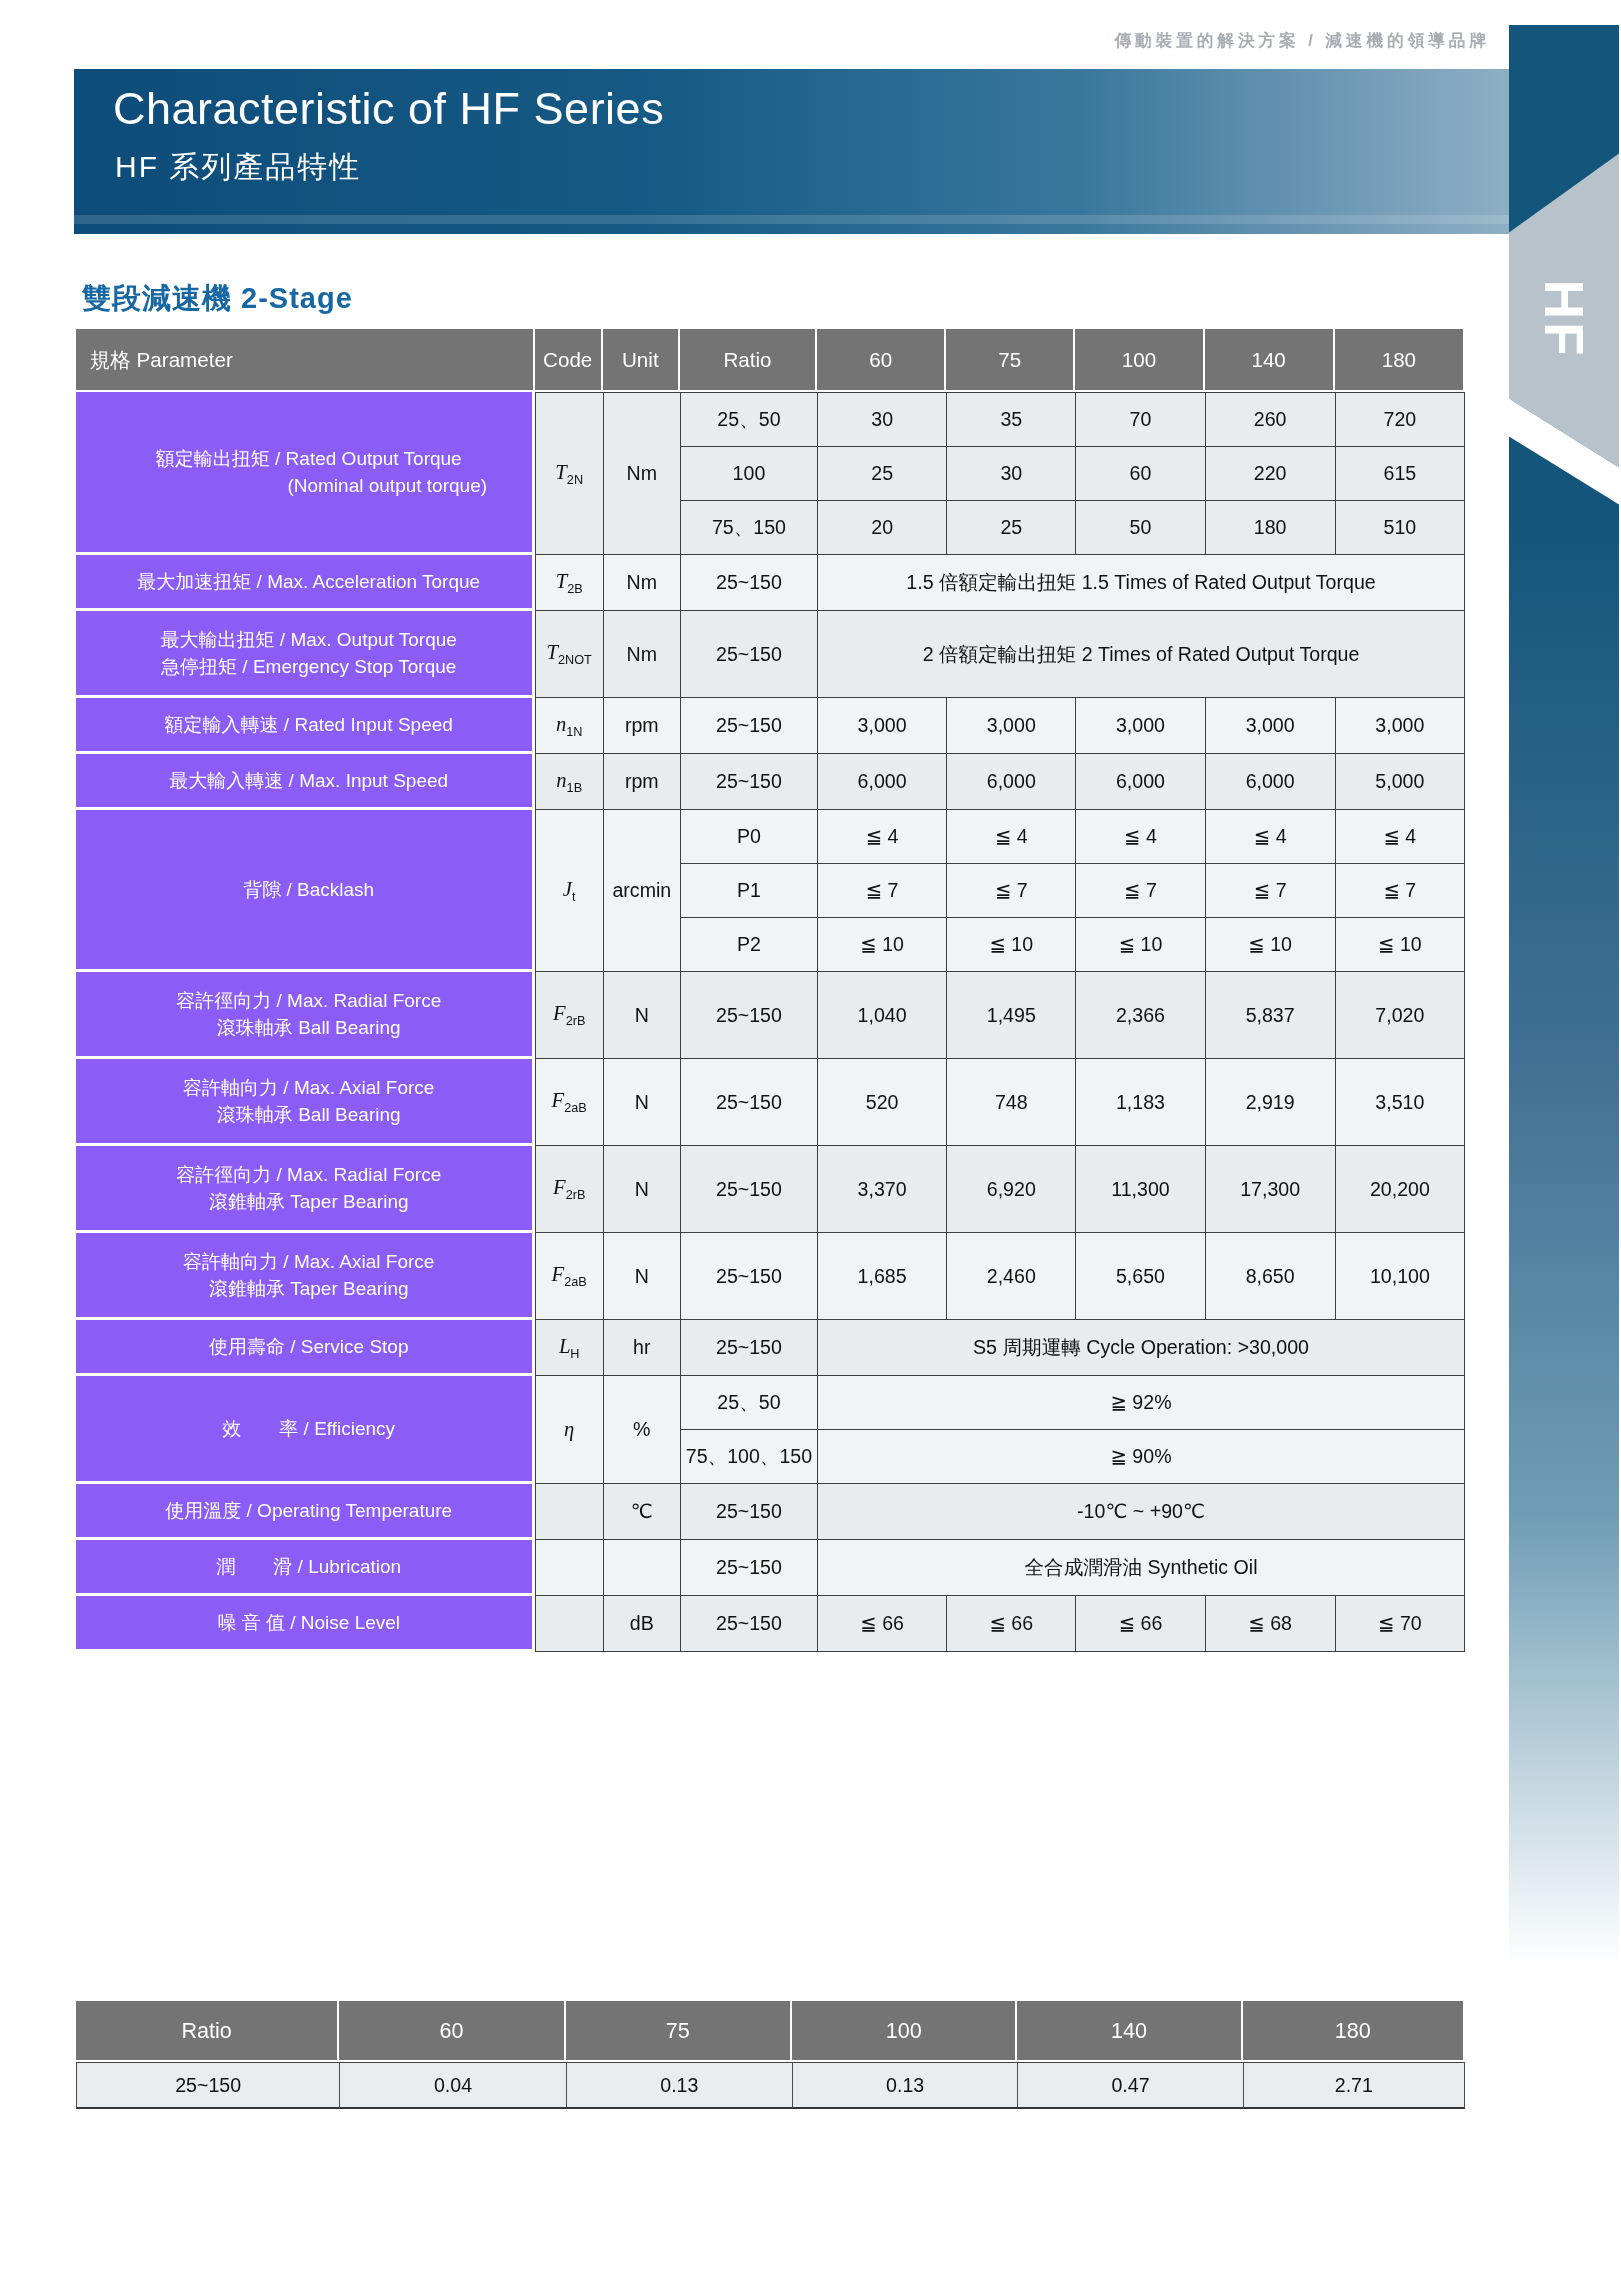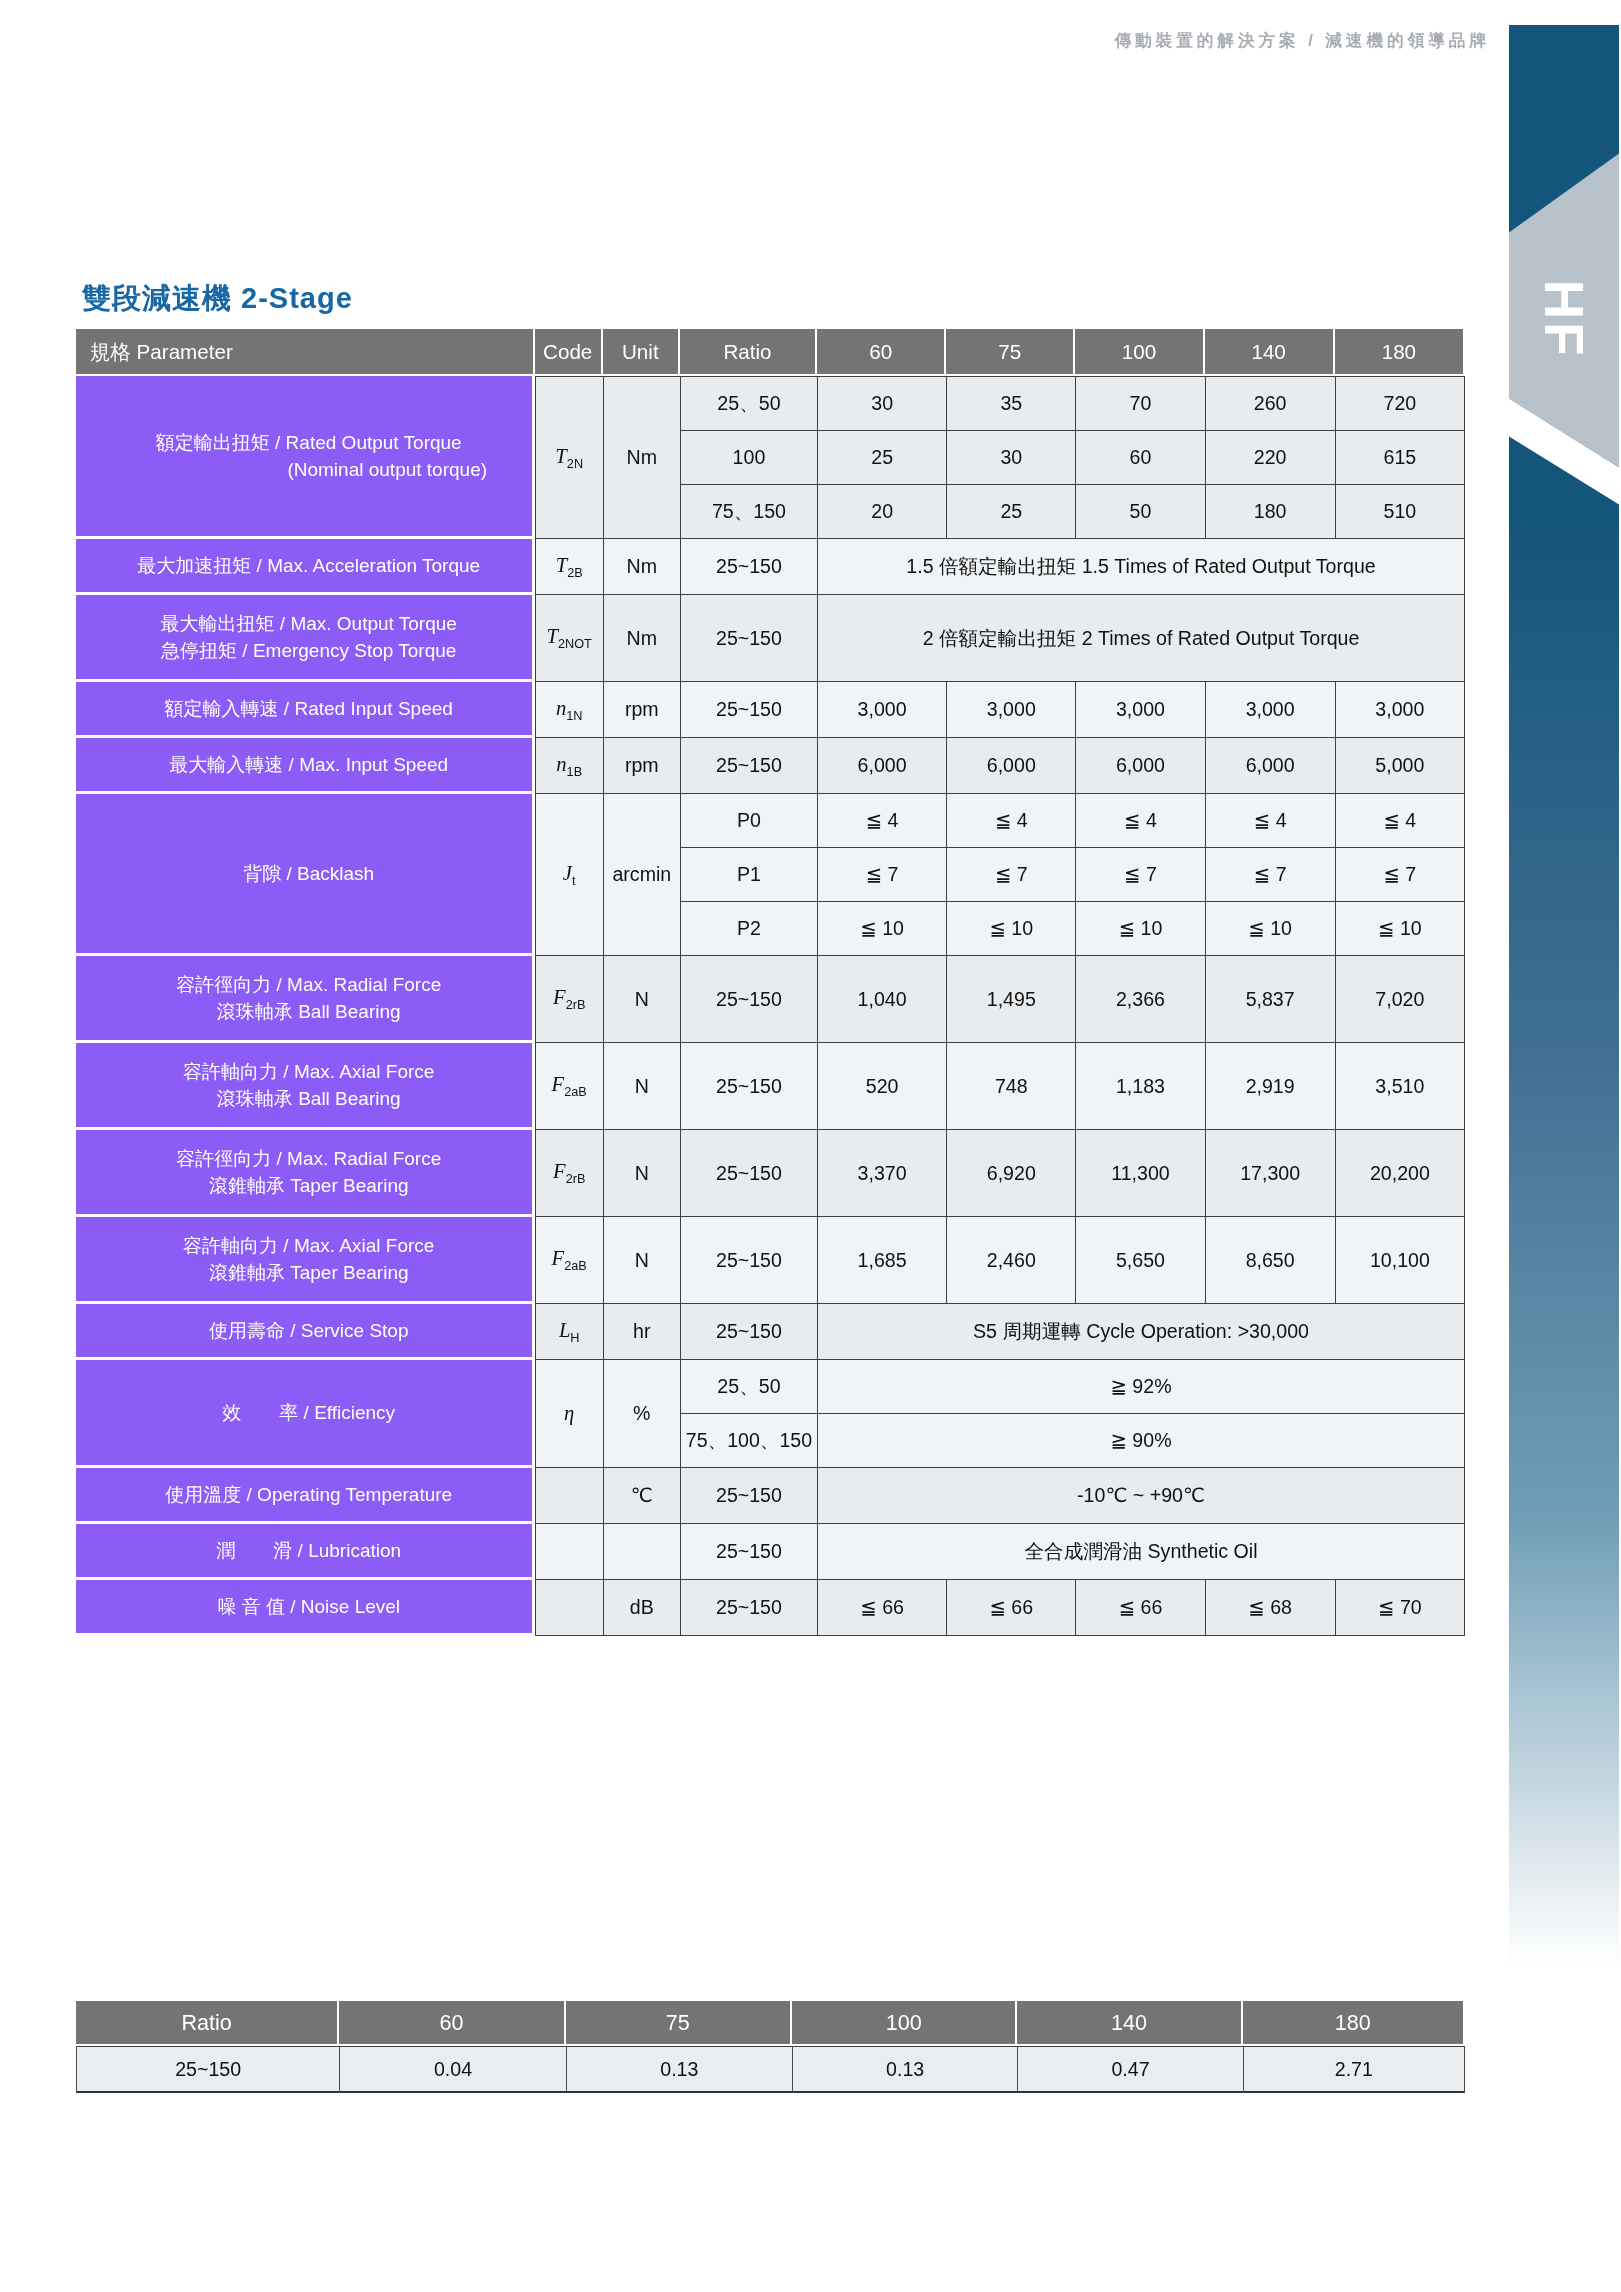--- a/index.html
+++ b/index.html
@@ -71,6 +71,10 @@
 
   <div class="brand-line">傳動裝置的解決方案 / 減速機的領導品牌</div>
 
+  <div class="band">
+    <div class="title">Characteristic of HF Series</div>
+    <div class="subtitle">HF 系列產品特性</div>
+  </div>
 
   <div class="strip">
     <div class="grad"></div>

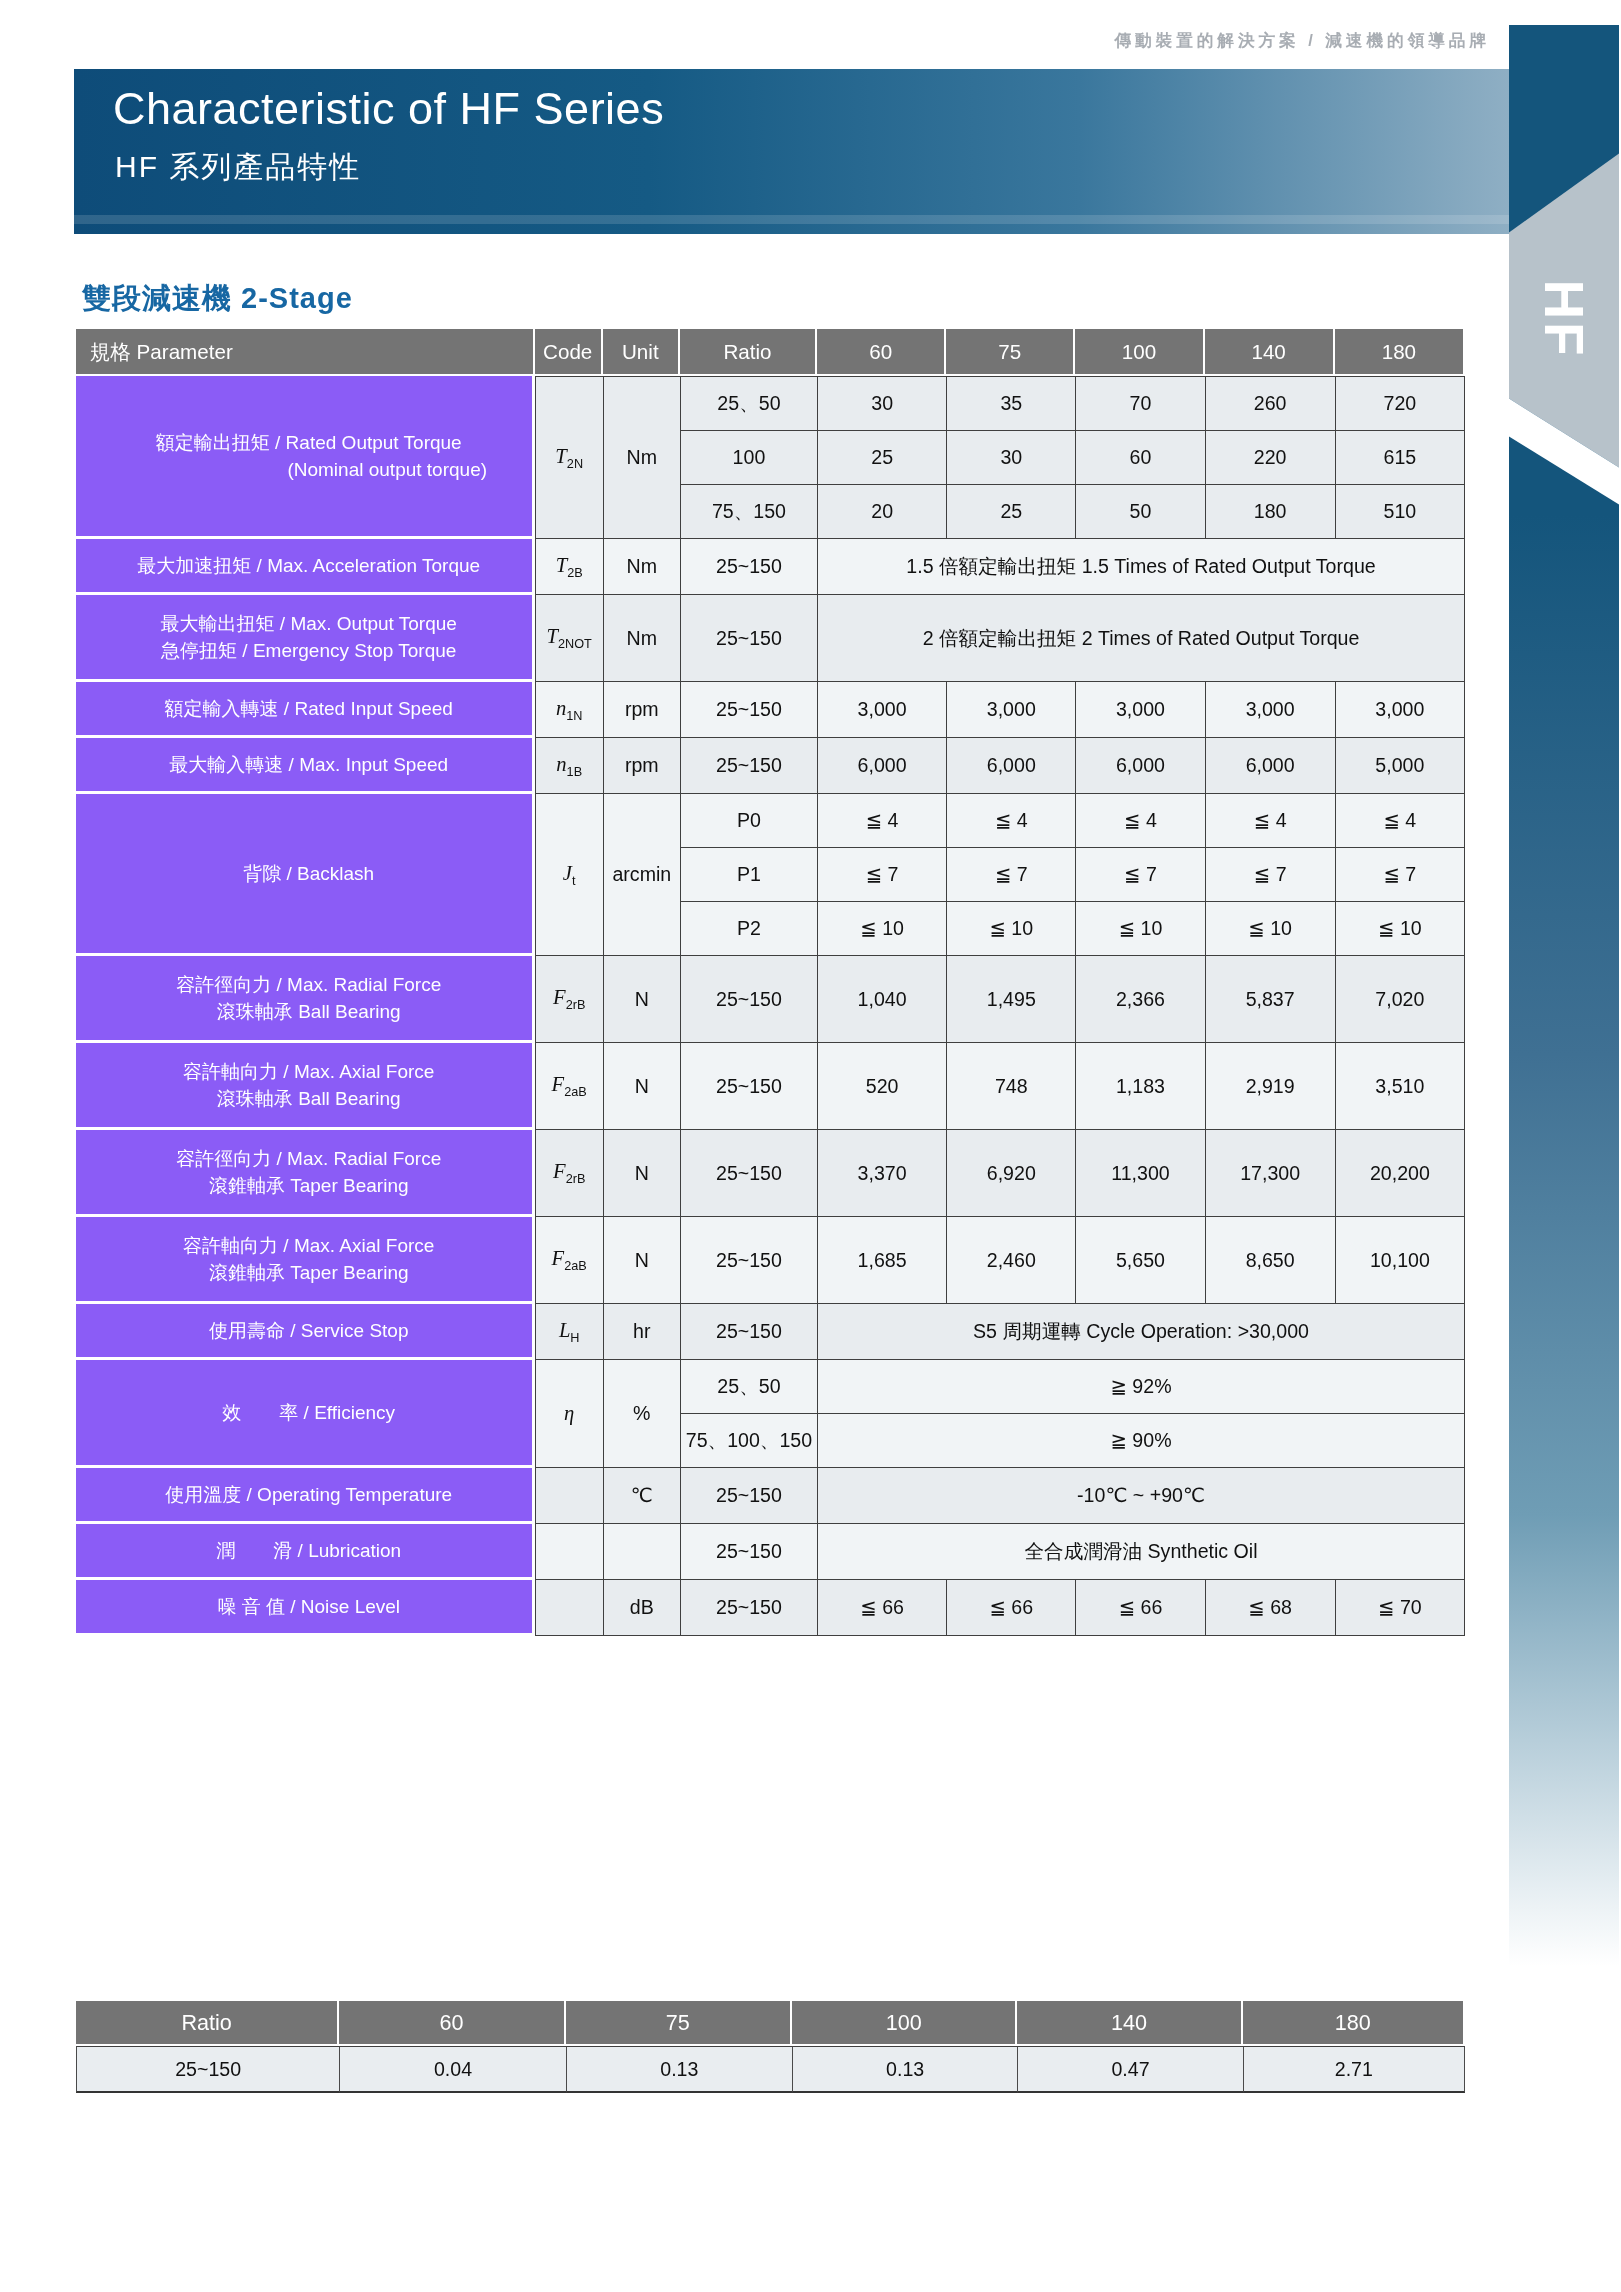--- a/index.html
+++ b/index.html
@@ -35,7 +35,7 @@
   
   .main-table-wrap{position:absolute;left:76px;top:329px;width:1389px;}
   table{border-collapse:separate;border-spacing:0;table-layout:fixed;width:1389px;}
-  th{background:#747474;color:#fff;font-size:20.6px;font-weight:400;height:45px;padding:0;text-align:center;
+  th{background:#747474;color:#fff;font-size:20.6px;font-weight:400;height:45px;padding:8px;text-align:center;
      border-right:2px solid #fff;border-bottom:2.9px solid #fff;margin-left:47px;}
   th.h-param{text-align:left;padding-left:13.7px;}
   td{padding:0;font-size:19.6px;color:#111;text-align:center;vertical-align:middle;height:53px;overflow:hidden;}

